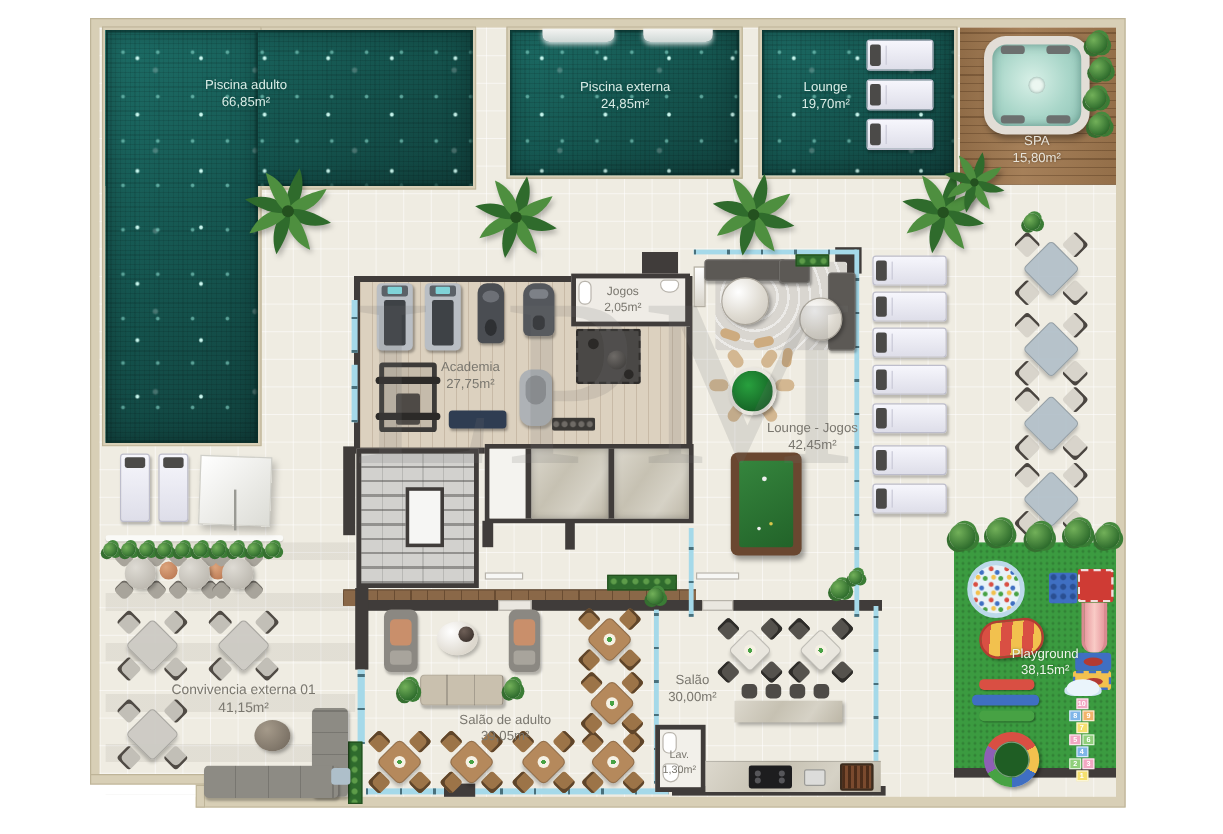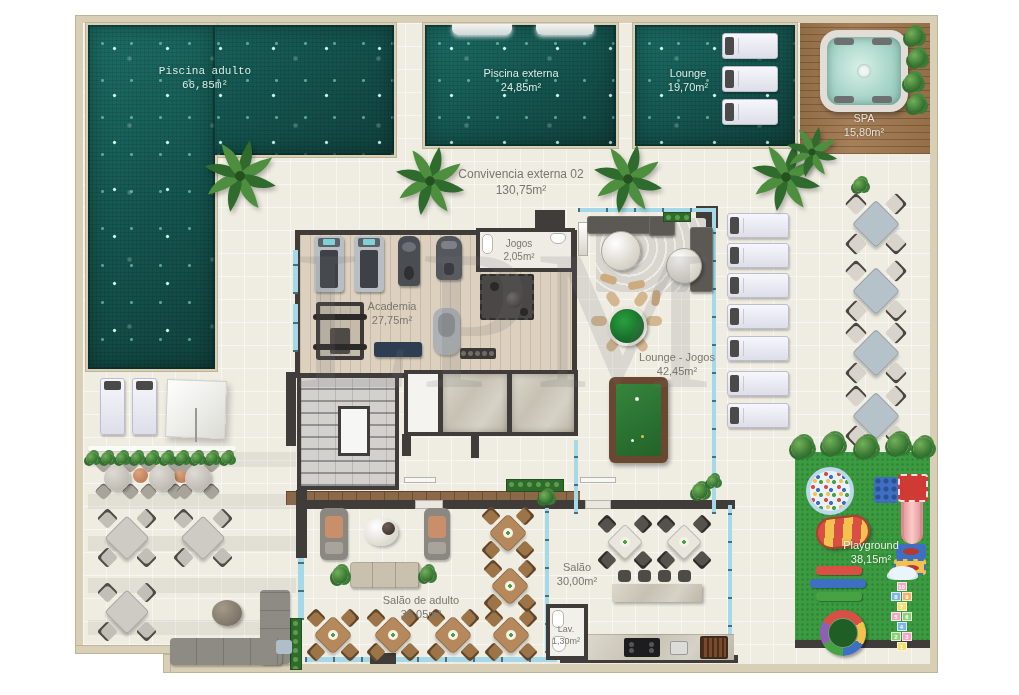--- a/index.html
+++ b/index.html
@@ -281,7 +281,7 @@
   <div class="abs" style="left:170px;top:638px;width:112px;height:27px;z-index:10;background:#8d8b84;border-radius:4px;background-image:repeating-linear-gradient(90deg,transparent 0 26px,rgba(0,0,0,.15) 26px 27px);box-shadow:1px 2px 2px rgba(0,0,0,.25);"></div>
   <div class="abs" style="left:276px;top:640px;width:16px;height:14px;z-index:11;background:#aebfca;border-radius:3px;"></div>
 
-  <div class="lbl pool" style="left:205px;top:64px;font-family:Liberation Mono, monospace;">
+  <div class="lbl pool" style="left:205px;top:64px;">
       <span>Piscina adulto</span>
       <span>66,85m²</span>
     </div>

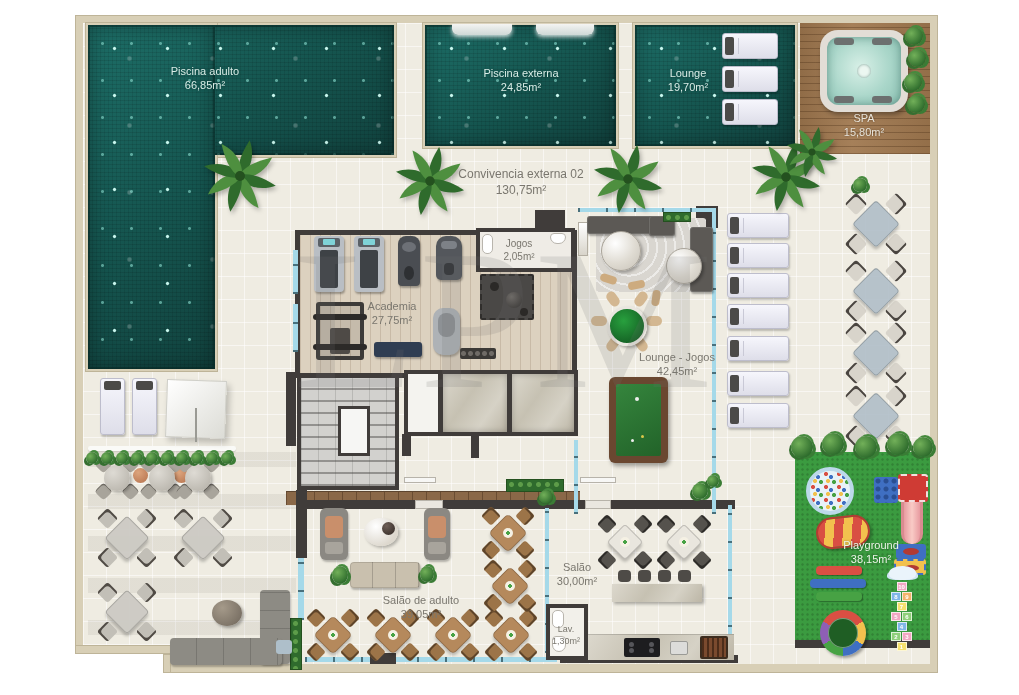--- a/index.html
+++ b/index.html
@@ -296,10 +296,6 @@
   <div class="lbl" style="left:864px;top:111px;color:#e8e4da;text-shadow:0 0 2px rgba(60,35,10,.6);">
       <span>SPA</span>
       <span>15,80m²</span>
-    </div>
-  <div class="lbl deckl" style="left:521px;top:167px;font-size:12px;">
-      <span>Convivencia externa 02</span>
-      <span>130,75m²</span>
     </div>
   <div class="lbl deckl small" style="left:519px;top:237px;font-size:10px;">
       <span>Jogos</span>

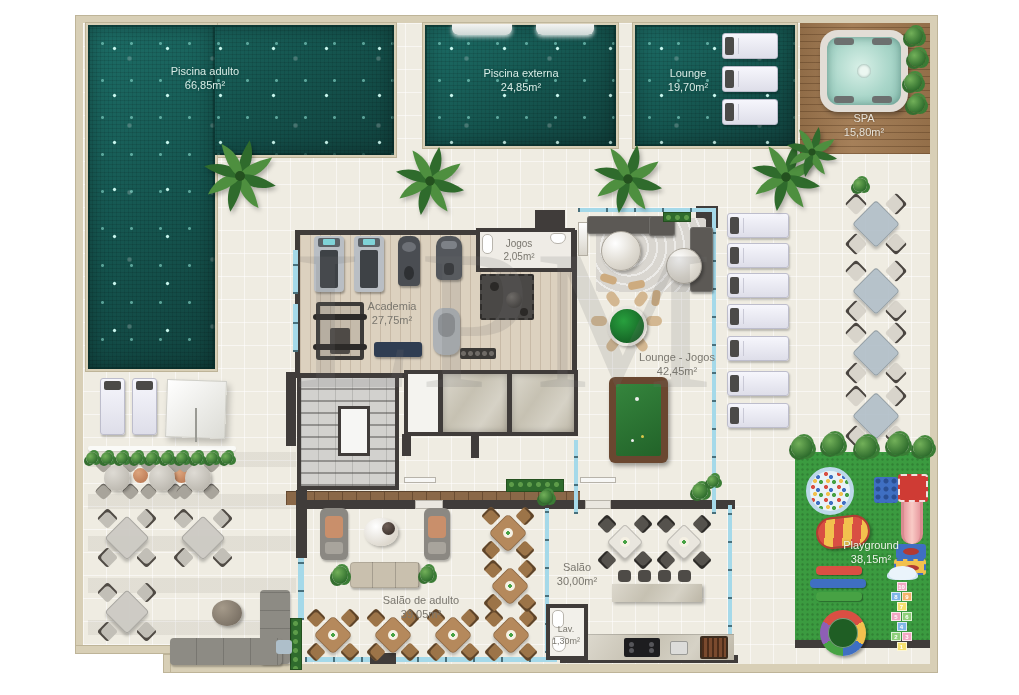--- a/index.html
+++ b/index.html
@@ -308,6 +308,10 @@
   <div class="lbl deckl" style="left:677px;top:350px;">
       <span>Lounge - Jogos</span>
       <span>42,45m²</span>
+    </div>
+  <div class="lbl deckl" style="left:203px;top:568px;font-size:11.5px;">
+      <span>Convivencia externa 01</span>
+      <span>41,15m²</span>
     </div>
   <div class="lbl deckl" style="left:421px;top:593px;">
       <span>Salão de adulto</span>

